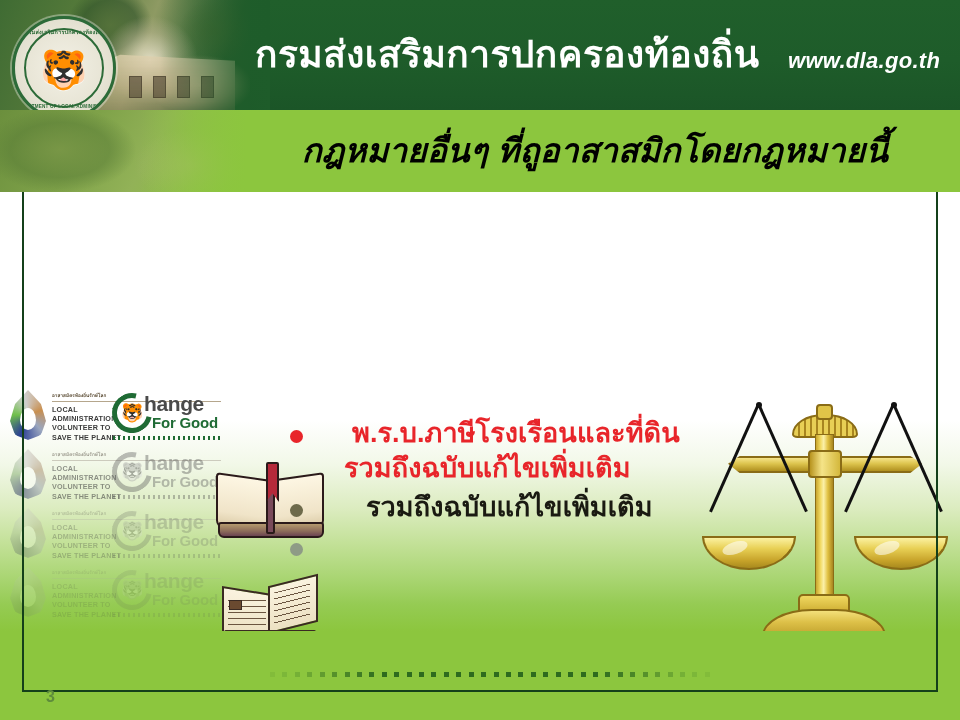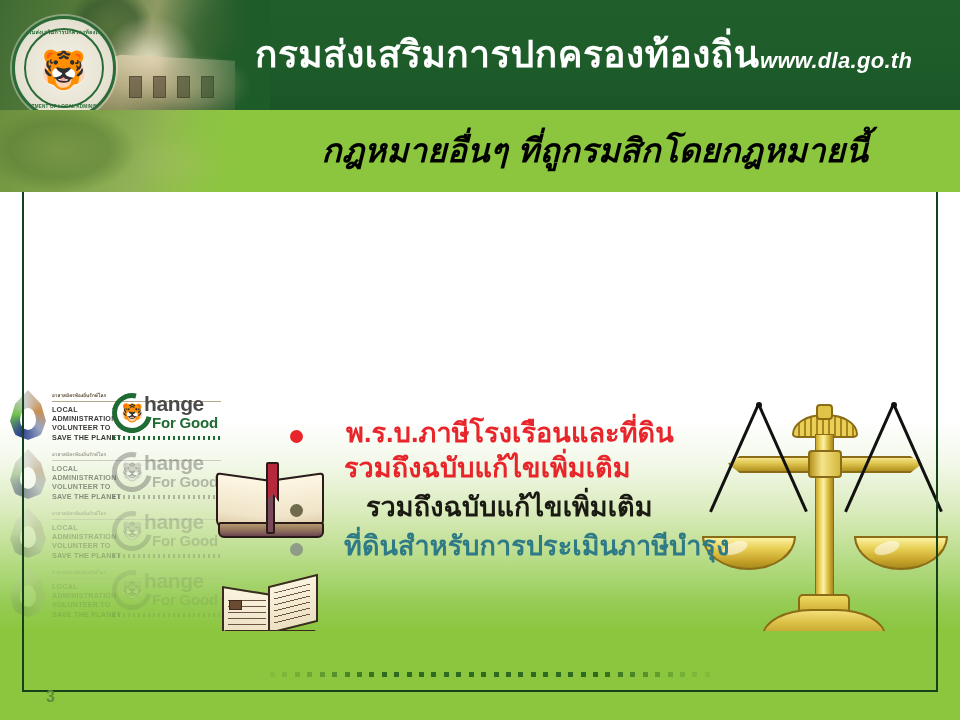--- a/index.html
+++ b/index.html
@@ -80,7 +80,7 @@
     white-space:nowrap;
   }
   .header-url {
-    position:absolute; left:760px; top:48px;
+    position:absolute; left:788px; top:48px;
     font-size:22px; font-weight:bold; font-style:italic; color:#ffffff;
     letter-spacing:.3px; white-space:nowrap;
   }

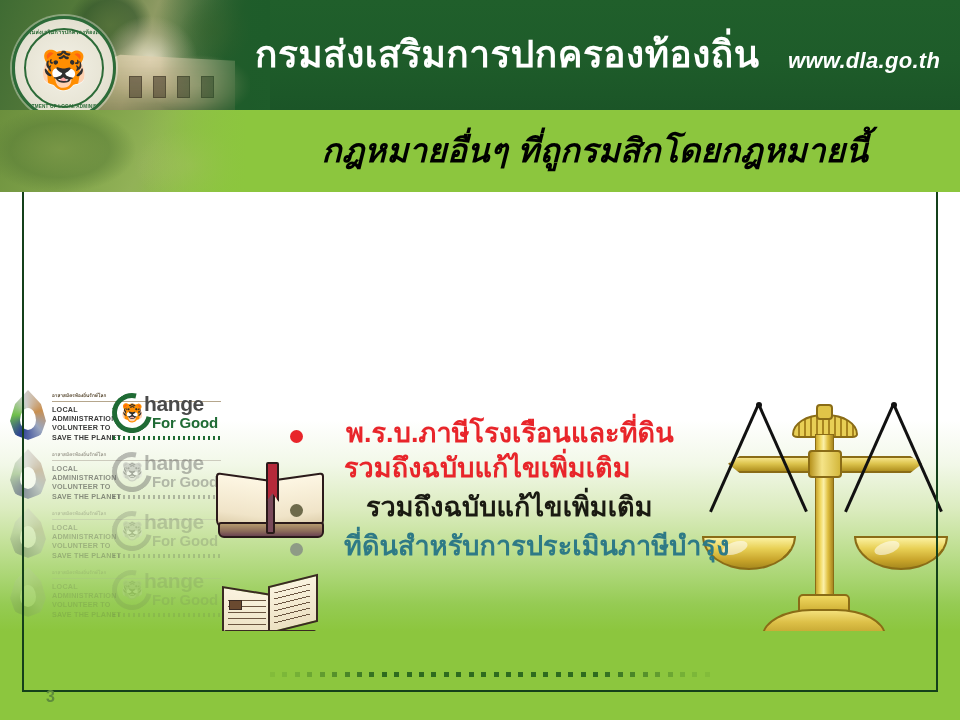--- a/index.html
+++ b/index.html
@@ -389,7 +389,7 @@
   <div class="title-bar">
     <div class="title-bar-photo"></div>
     <div class="title-bar-photo-fade"></div>
-    <div class="slide-title">กฎหมายอื่นๆ ที่ถูกรมสิกโดยกฎหมายนี้</div>
+    <div class="slide-title">กฎหมายอื่นๆ ที่ถูอาสาสมิกโดยกฎหมายนี้</div>
   </div>
 
   <div class="content">

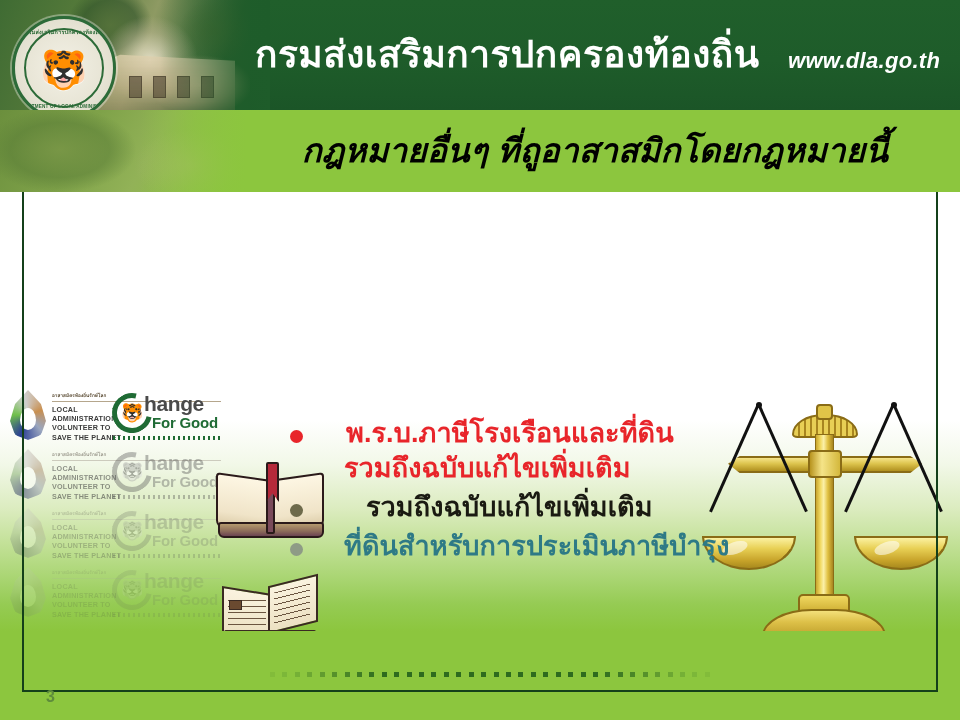--- a/index.html
+++ b/index.html
@@ -340,7 +340,7 @@
 
   .b0 .bullet-dot { background:#E8252A; }
   .b0 .bl-text { color:#E8252A; }
-  .b0 .bl-line.l0 { margin-left:2px; }
+  .b0 .bl-line.l0 { margin-left:8px; }
   .b0 .bl-line.l1 { margin-left:0px; }
 
   .b1 .bullet-dot { background:#6E6A4B; }

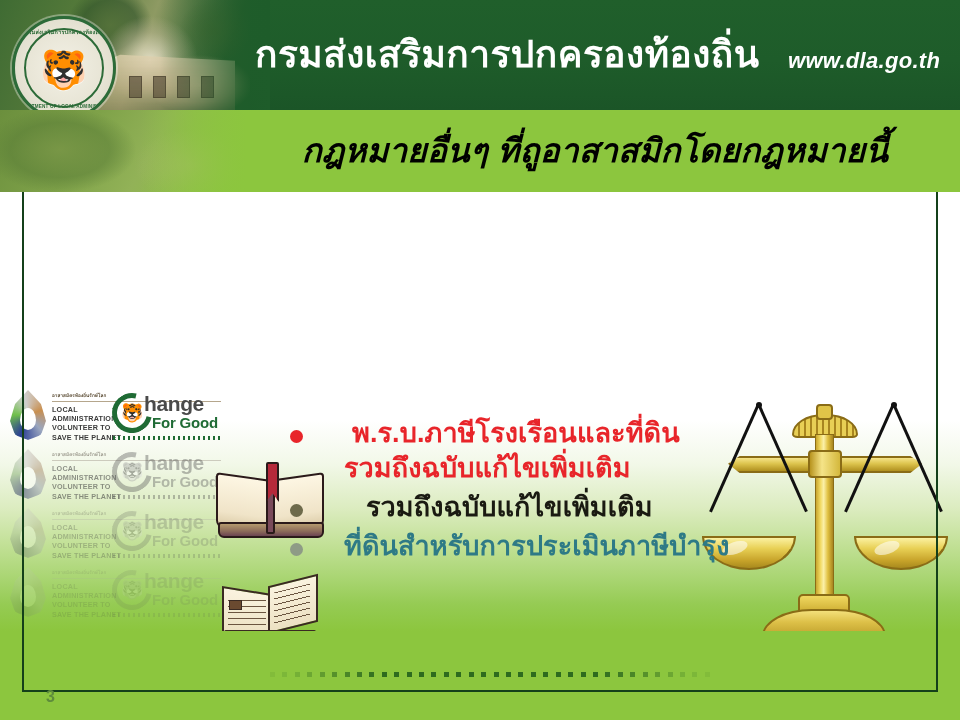--- a/index.html
+++ b/index.html
@@ -530,7 +530,6 @@
       <div class="bullet-item b2">
         <span class="bullet-dot"></span>
         <div class="bl-text">
-          <span class="bl-line l1">ที่ดินสำหรับการประเมินภาษีบำรุง</span>
         </div>
       </div>
 

